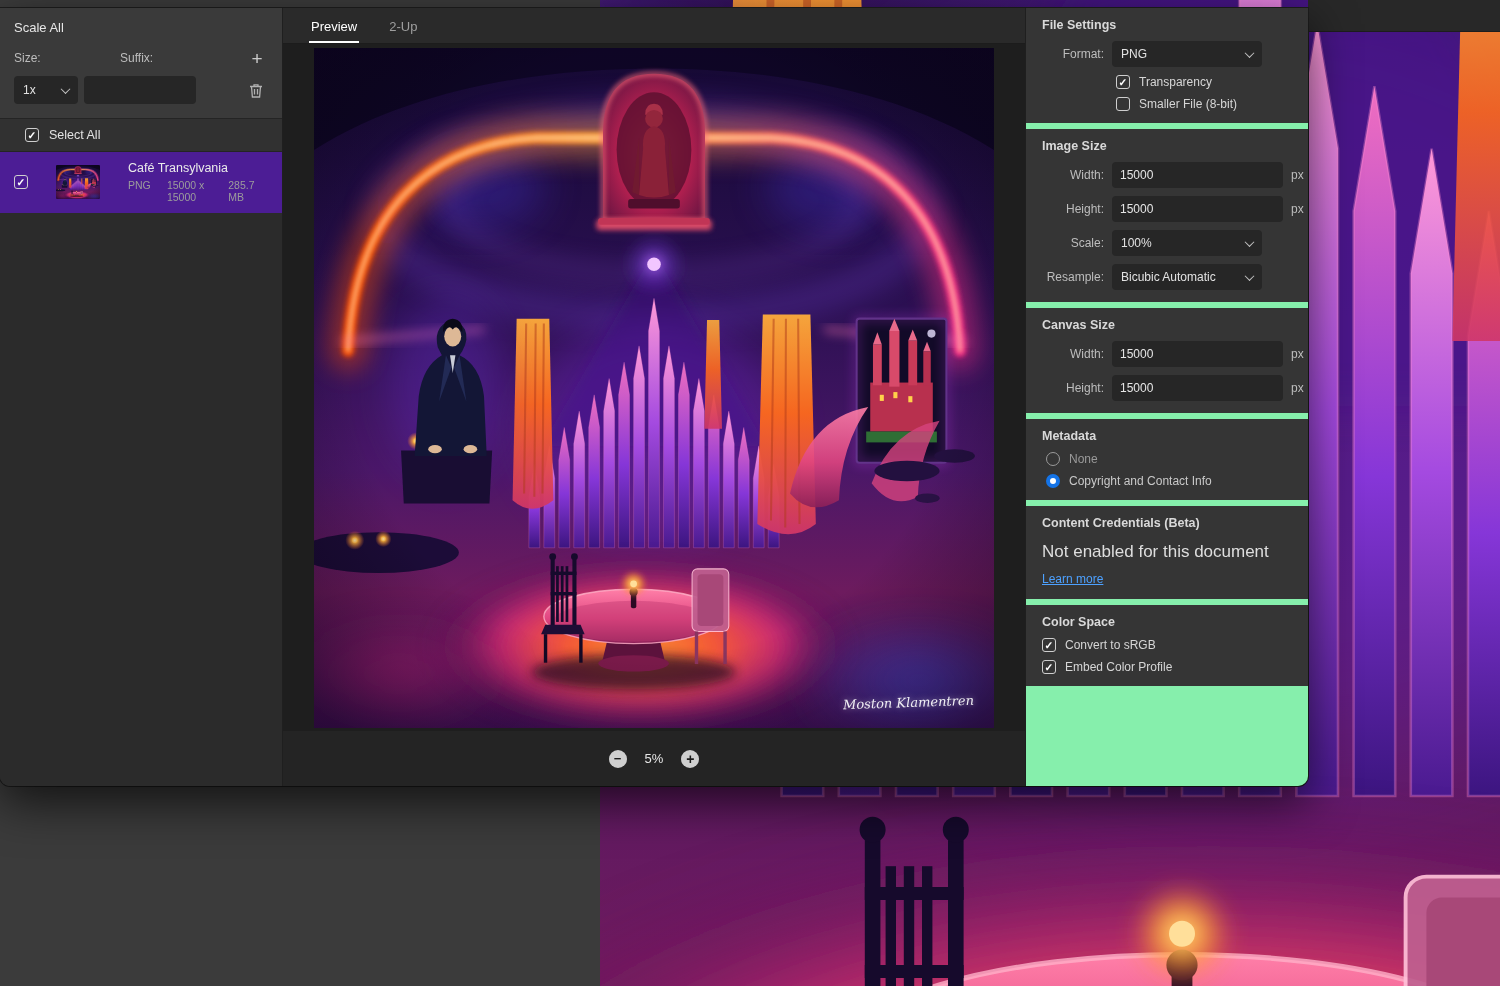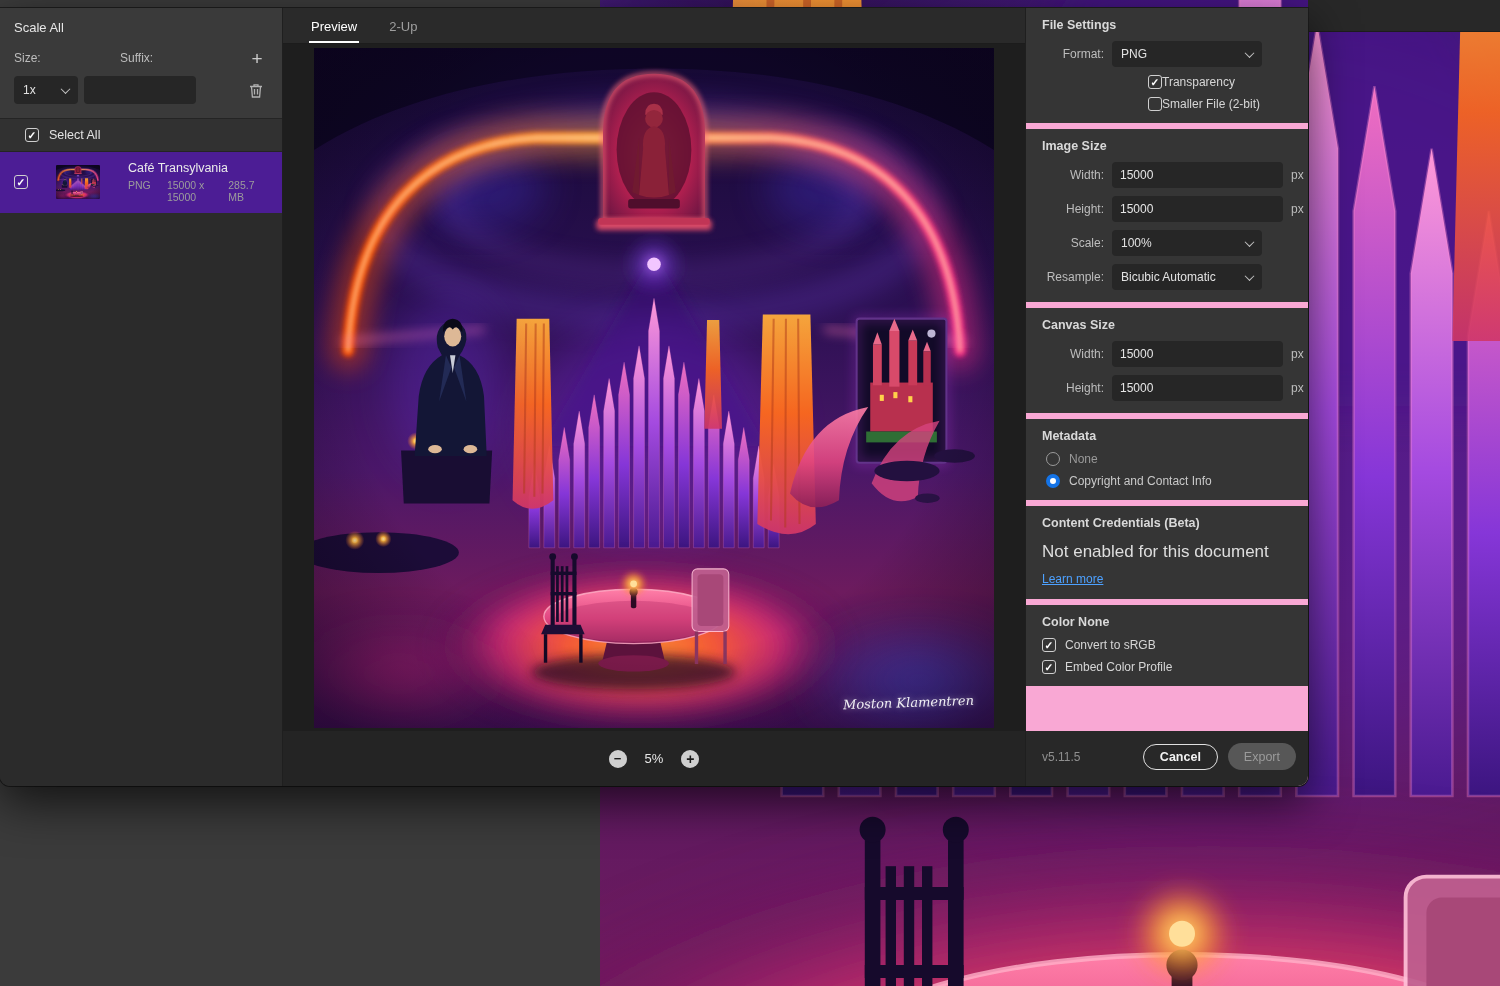--- a/index.html
+++ b/index.html
@@ -67,7 +67,7 @@
   .zoom-val { font-size:13px; color:#e6e6e6; }
 
   
-  .right-panel { width:283px; background:#f9a8d4; border-left:1px solid #1f1f1f; display:flex; flex-direction:column; }
+  .right-panel { width:283px; background:#86efac; border-left:1px solid #1f1f1f; display:flex; flex-direction:column; }
   .sec { background:#353535; padding:10px 16px 12px; margin-bottom:6px; }
   .sec-title { font-size:12.5px; font-weight:bold; color:#d9d9d9; margin-bottom:9px; }
   .row { display:flex; align-items:center; margin-top:8px; }

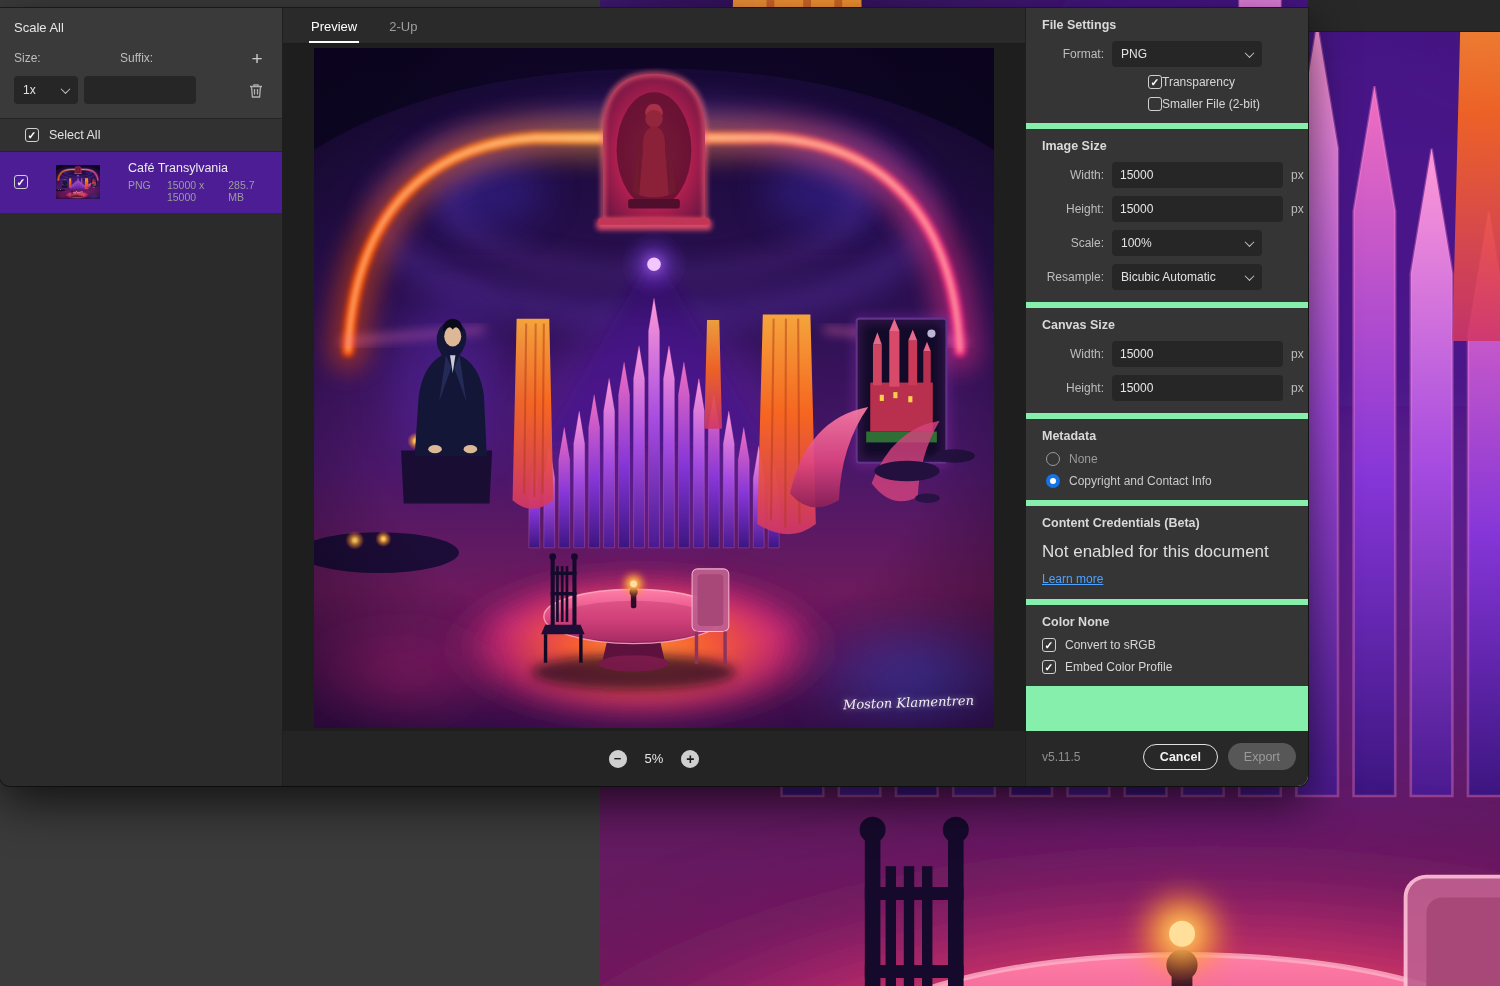--- a/index.html
+++ b/index.html
@@ -75,7 +75,7 @@
   .dd-wide { width:150px; height:26px; }
   .num-input { width:180px; height:26px; }
   .px { margin-left:8px; font-size:12px; color:#bdbdbd; }
-  .indent { margin-left:106px; }
+  .indent { margin-left:74px; gap:9px; }
   .cb-lbl { font-size:12px; color:#d6d6d6; }
   .radio-row { gap:9px; padding-left:4px; }
   .radio-lbl { font-size:12px; color:#c9c9c9; }

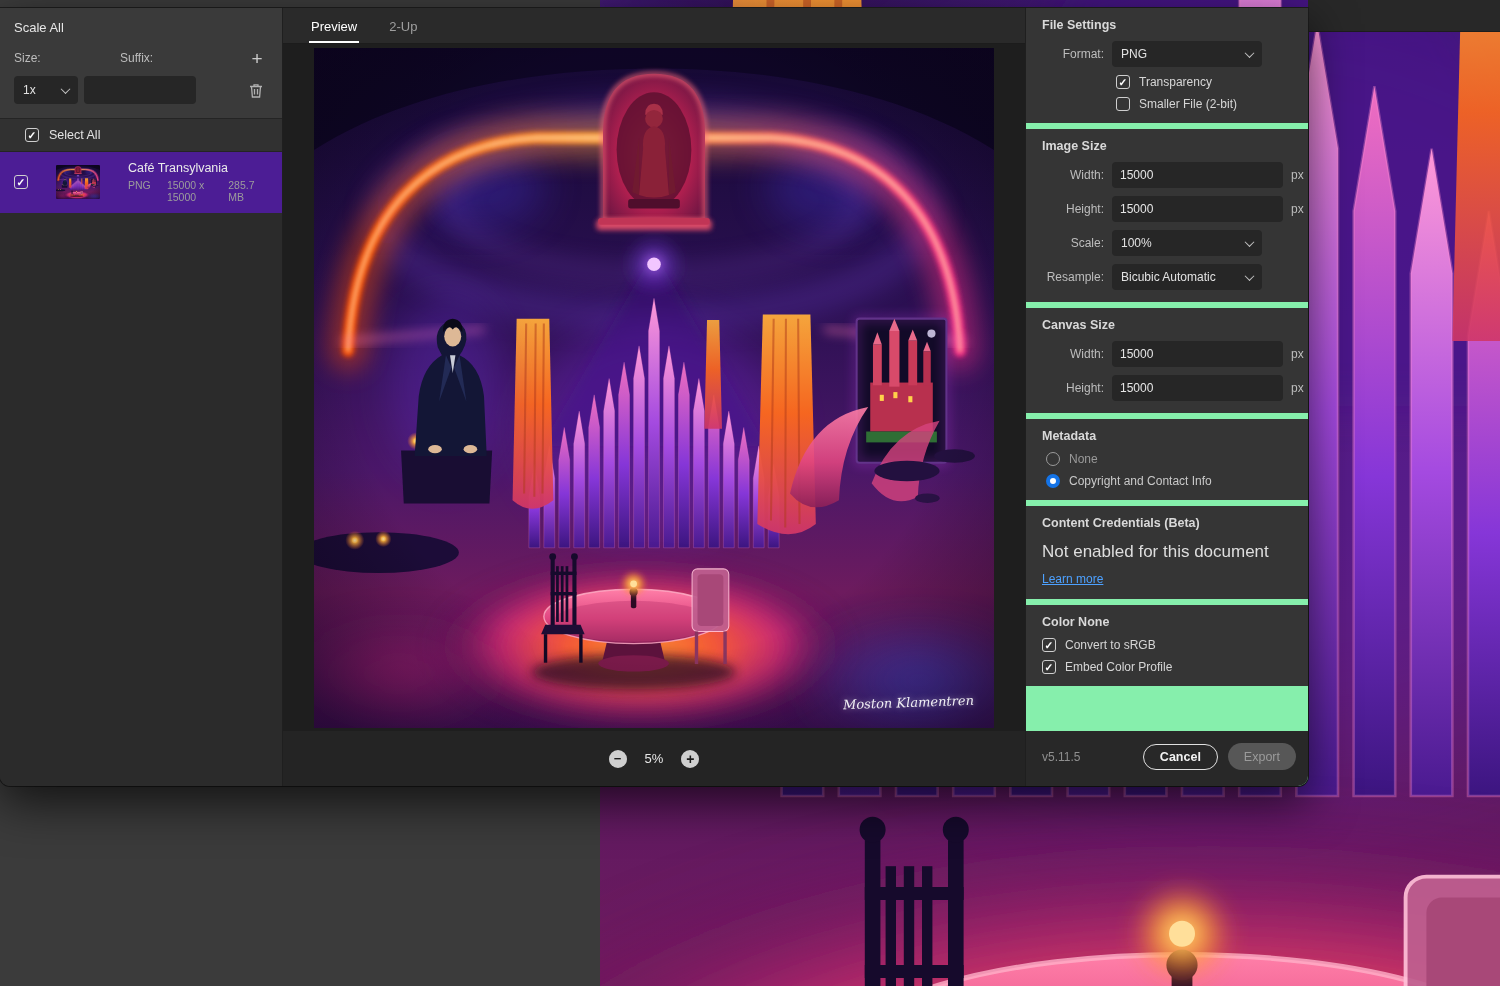--- a/index.html
+++ b/index.html
@@ -418,7 +418,7 @@
       </div>
       <div class="row indent">
         <span class="cb"></span>
-        <span class="cb-lbl">Smaller File (2-bit)</span>
+        <span class="cb-lbl">Smaller File (8-bit)</span>
       </div>
     </section>
 

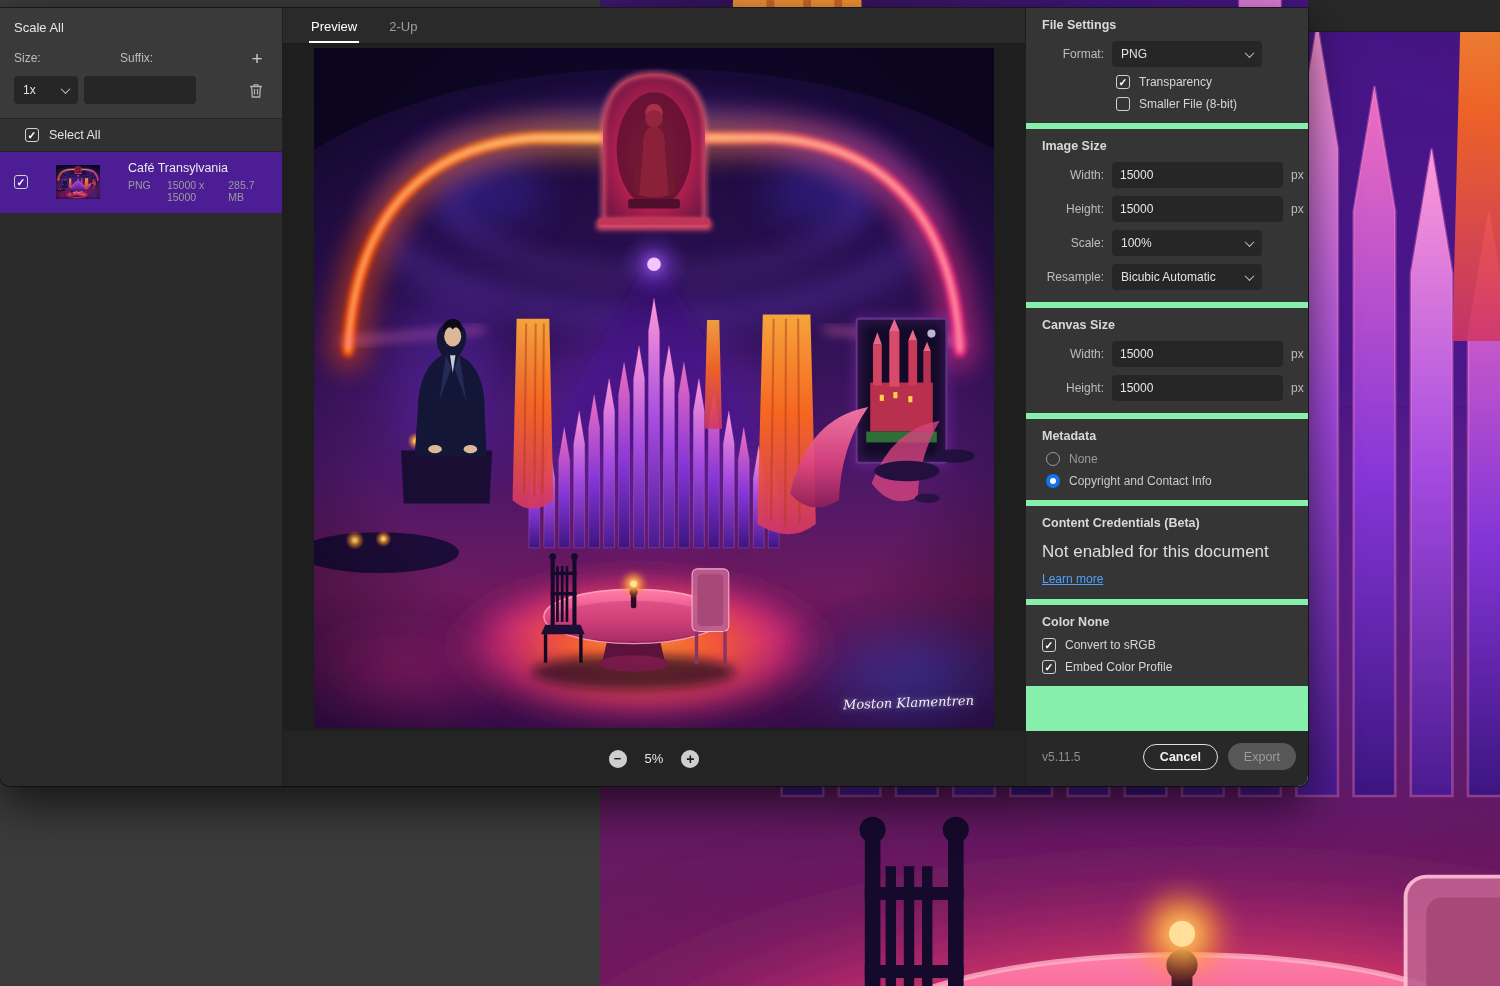--- a/index.html
+++ b/index.html
@@ -483,7 +483,7 @@
     </section>
 
     <section class="sec">
-      <h3 class="sec-title">Color None</h3>
+      <h3 class="sec-title">Color Space</h3>
       <div class="row" style="gap:9px">
         <span class="cb checked"></span>
         <span class="cb-lbl">Convert to sRGB</span>

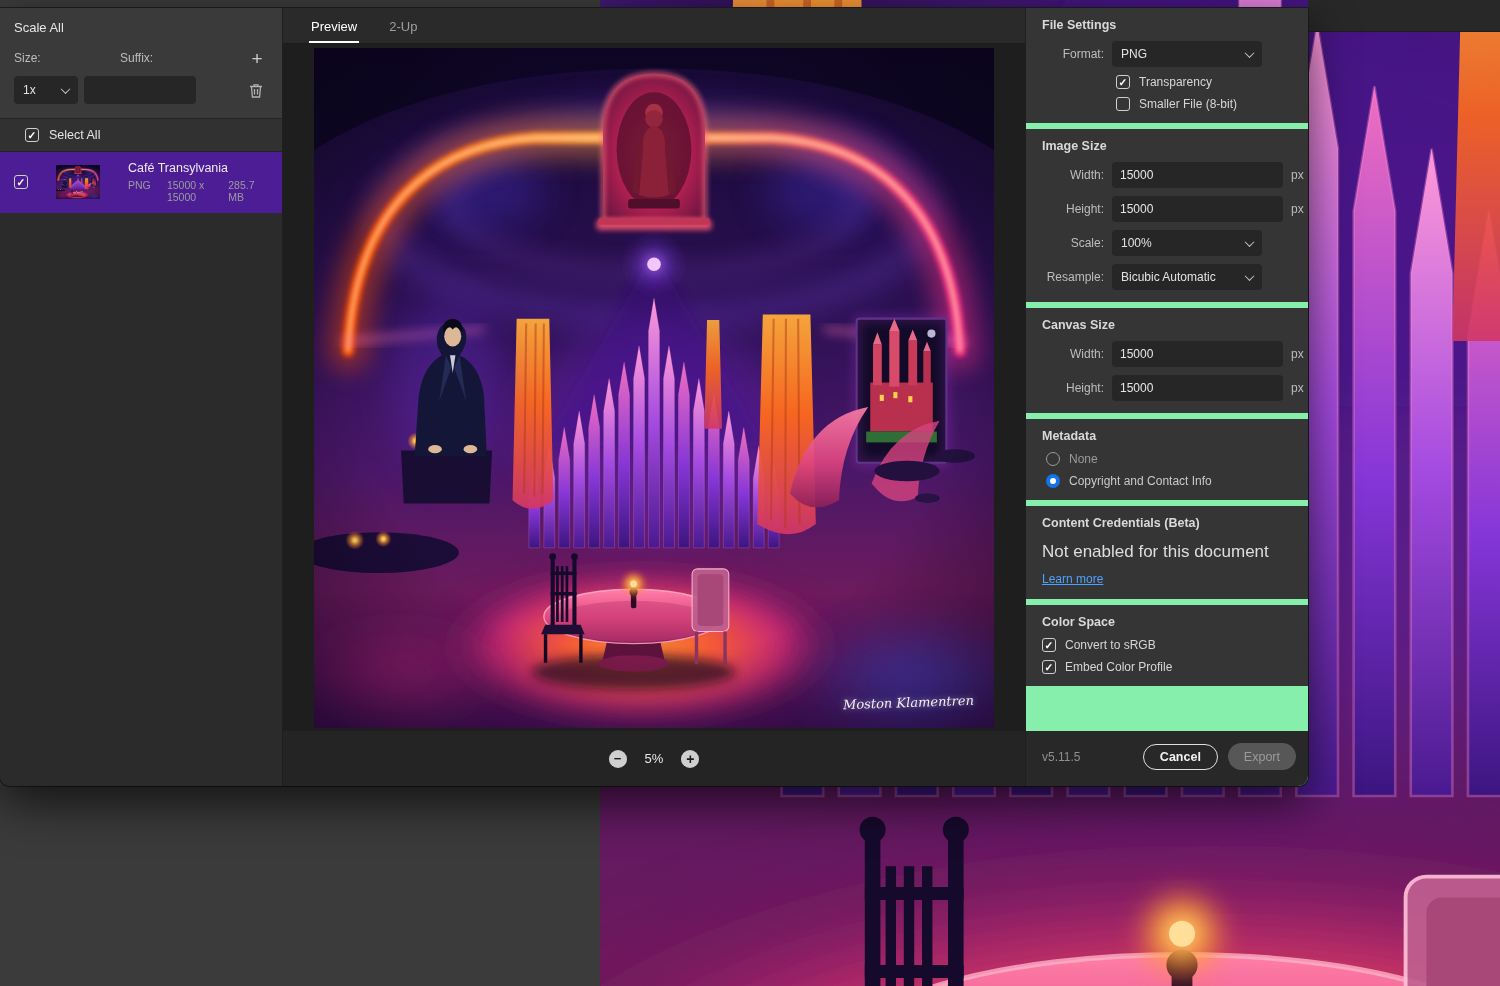--- a/index.html
+++ b/index.html
@@ -494,11 +494,6 @@
       </div>
     </section>
 
-    <div class="rp-footer">
-      <span class="version">v5.11.5</span>
-      <button class="btn btn-cancel">Cancel</button>
-      <button class="btn btn-export">Export</button>
-    </div>
   </aside>
 </div>
 

